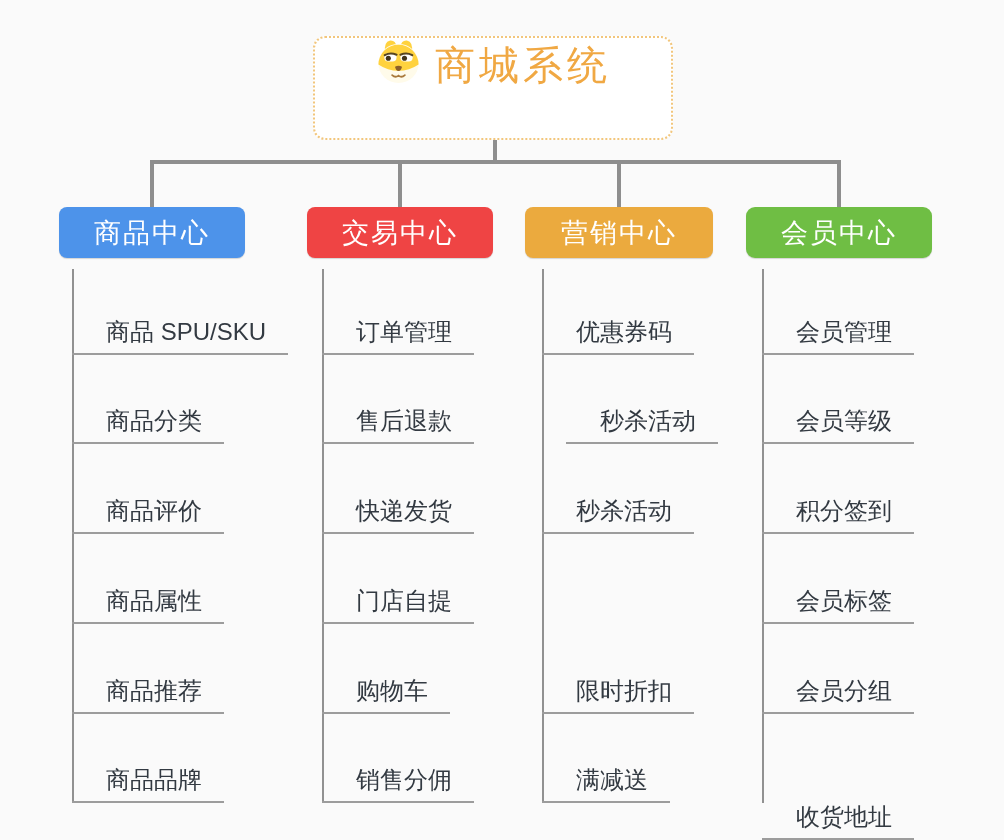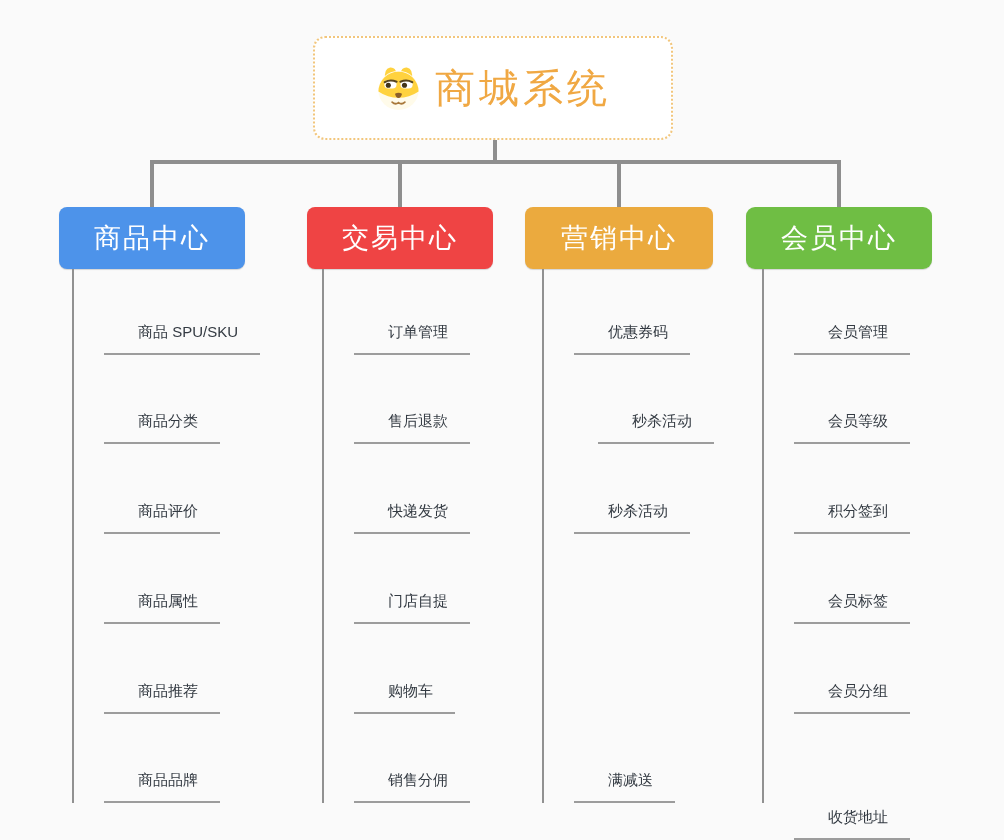--- a/index.html
+++ b/index.html
@@ -28,7 +28,6 @@
     border: 2px dotted #f2c67c;
     border-radius: 12px;
     display: flex;
-    align-items: center;
     justify-content: center;
     gap: 13px;
   }

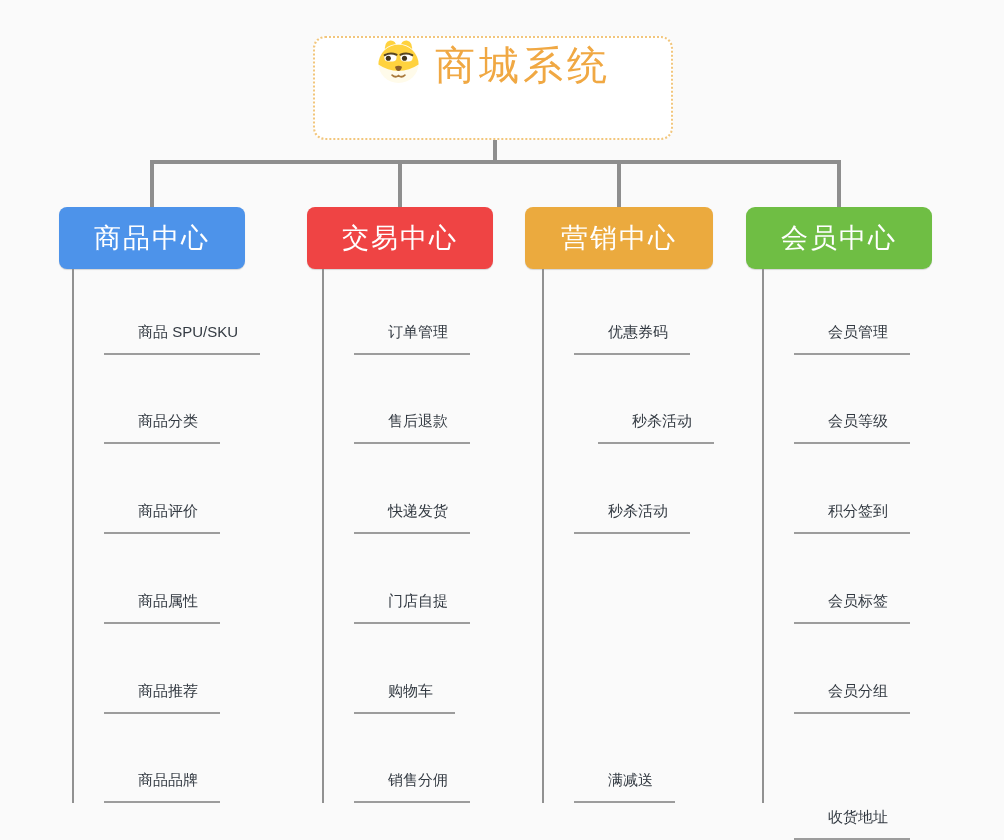--- a/index.html
+++ b/index.html
@@ -43,7 +43,7 @@
   .cat {
     position: absolute;
     top: 207px;
-    width: 186px; height: 62px;
+    width: 186px; height: 51px;
     border-radius: 8px;
     display: flex;
     align-items: center;

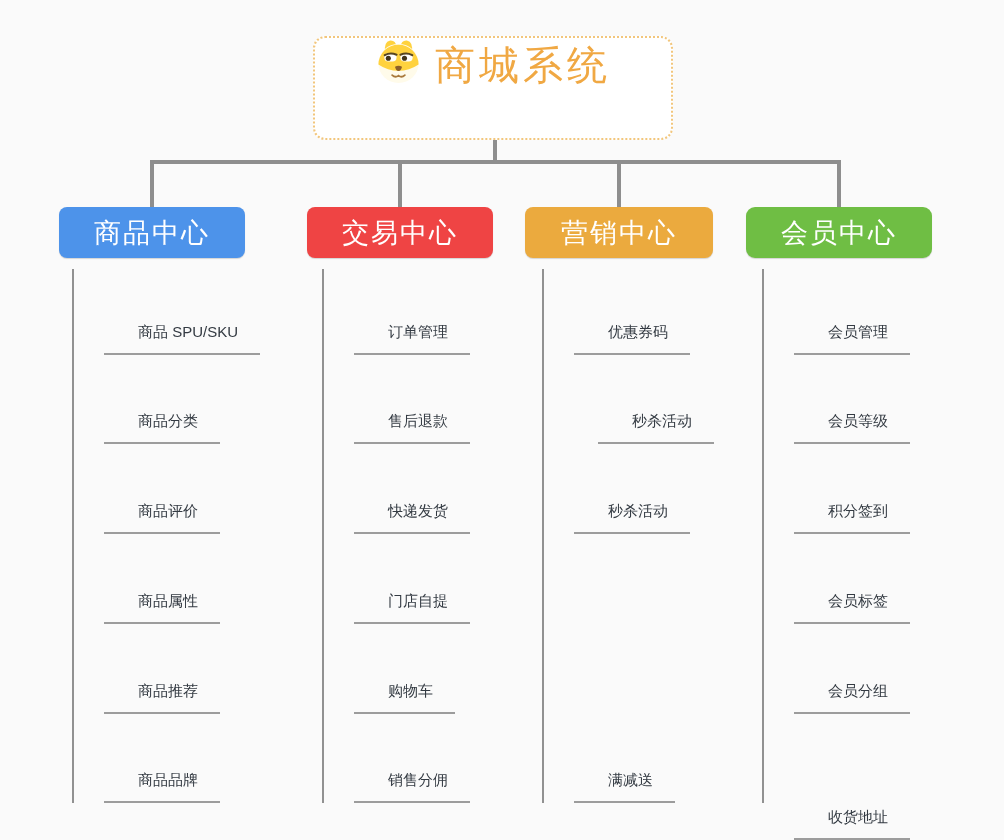--- a/index.html
+++ b/index.html
@@ -61,12 +61,11 @@
   .leaf {
     position: absolute;
     white-space: nowrap;
-    font-size: 15px;
+    font-size: 24px;
     line-height: 29px;
     color: #333a42;
     padding: 0 22px 7px 34px;
     border-bottom: 2px solid #9c9c9c;
-    margin-left: 32px;
   }
 </style>
 </head>

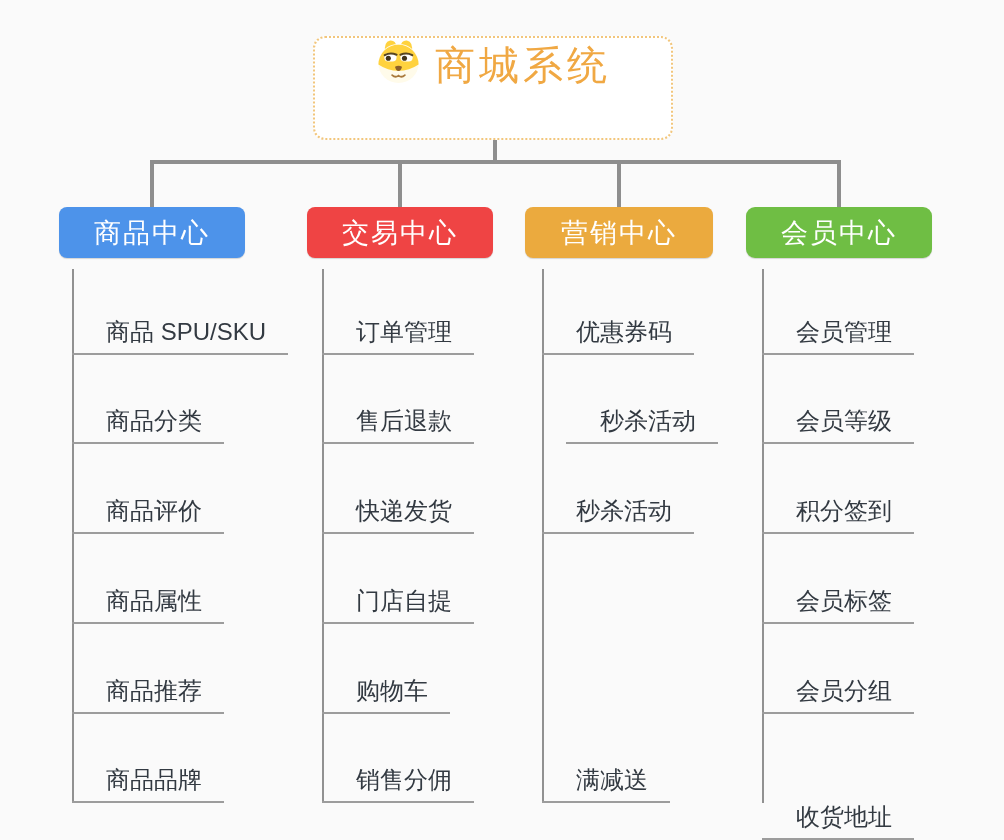--- a/index.html
+++ b/index.html
@@ -127,6 +127,7 @@
   <div class="leaf" style="left:542px;top:317px">优惠券码</div>
   <div class="leaf" style="left:566px;top:406px">秒杀活动</div>
   <div class="leaf" style="left:542px;top:496px">秒杀活动</div>
+  <div class="leaf" style="left:542px;top:676px">限时折扣</div>
   <div class="leaf" style="left:542px;top:765px">满减送</div>
 
   <div class="cat" style="left: 746px; background: rgb(111, 190, 68); border-radius: 9px;">

